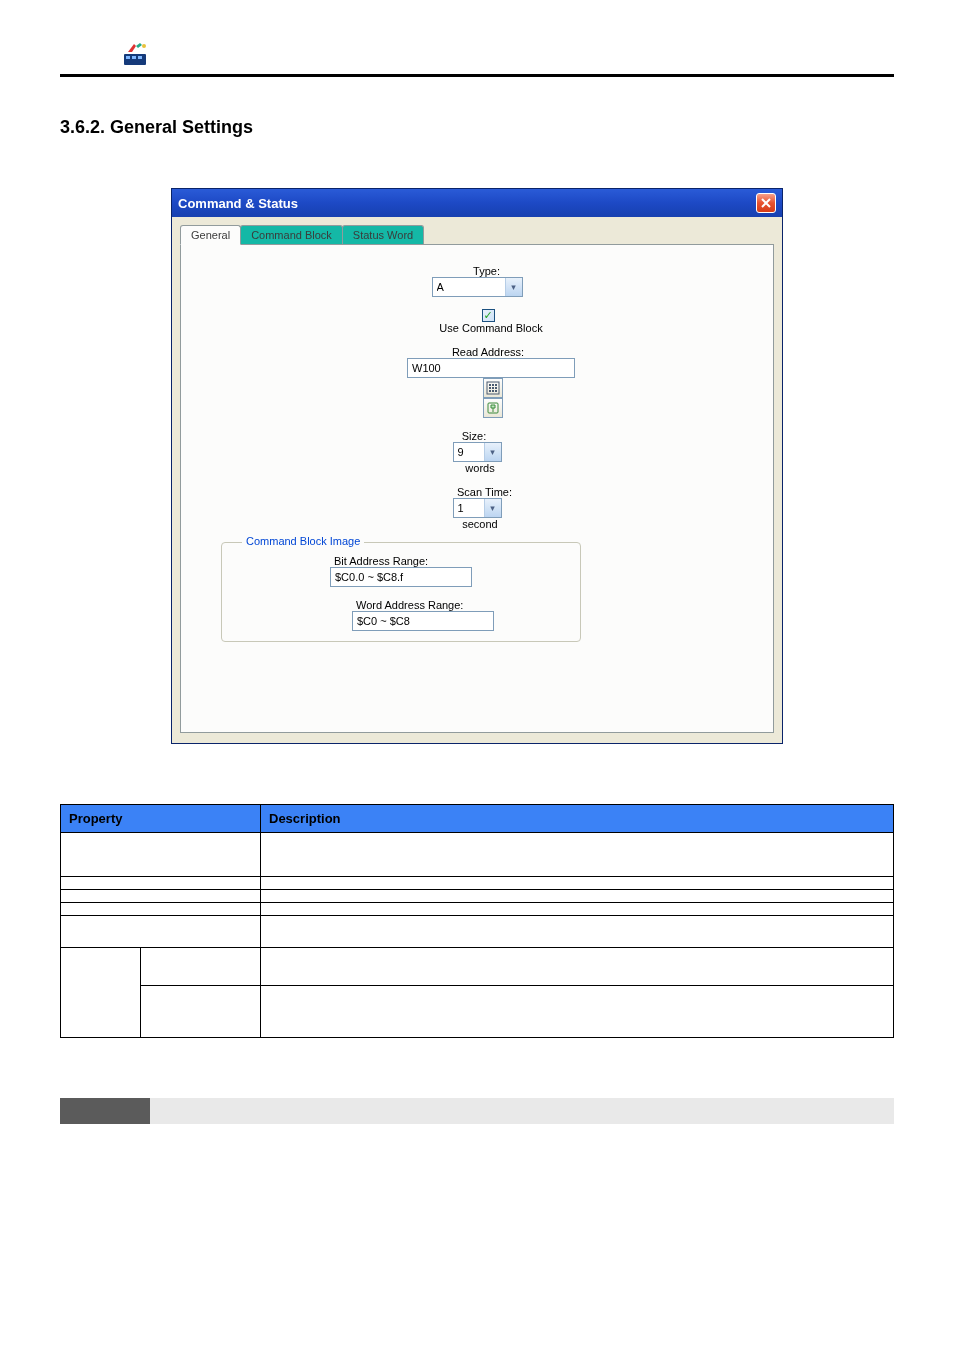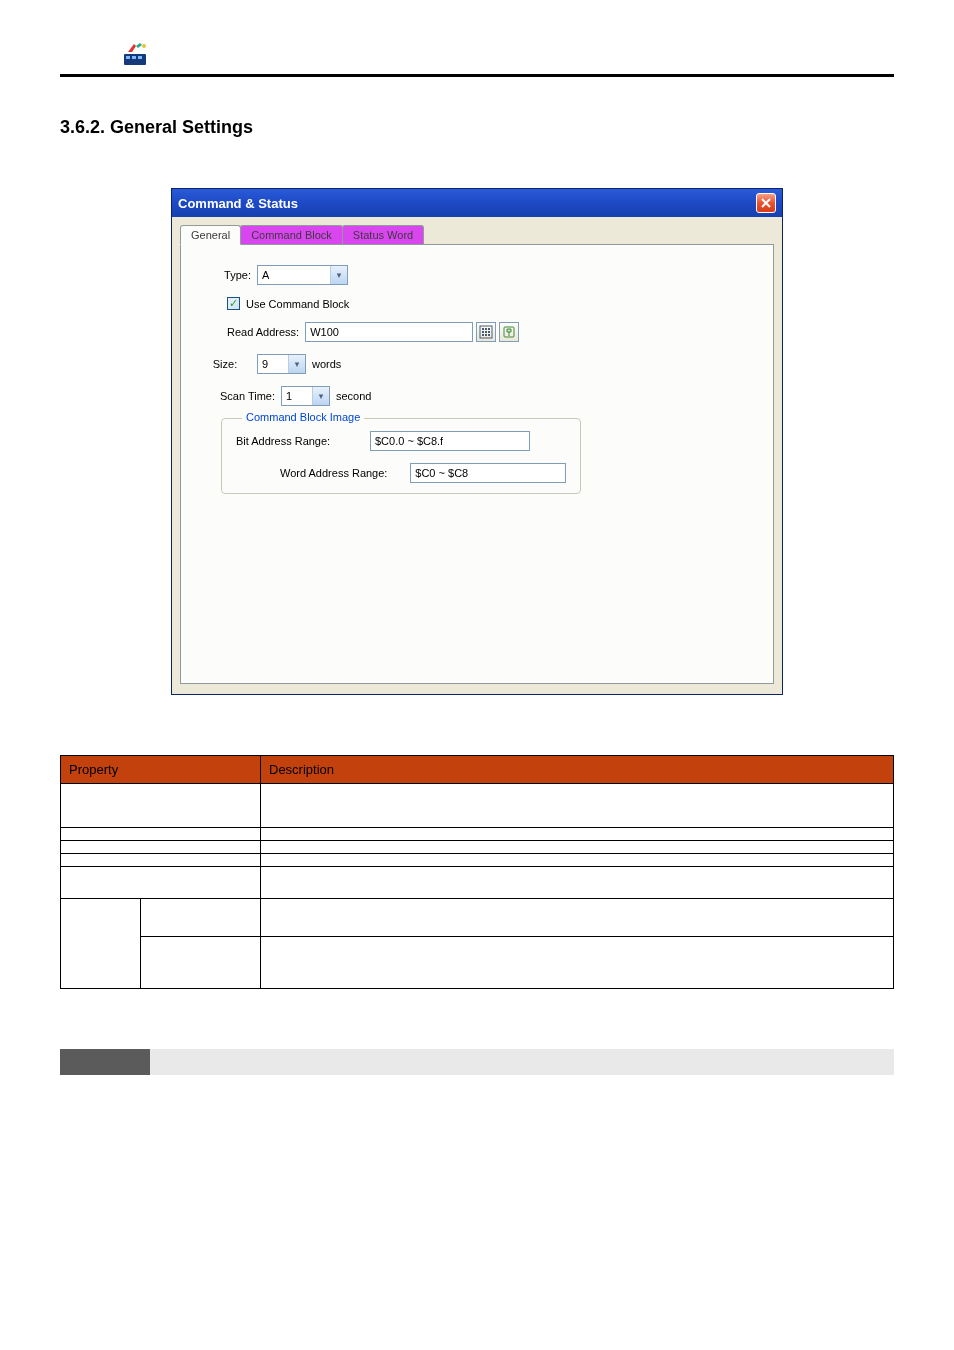--- a/index.html
+++ b/index.html
@@ -70,7 +70,7 @@
     padding: 3px 10px 3px 10px;
     border: 1px solid #919b9c;
     border-bottom: none;
-    background: #d946ef;
+    background: #14b8a6;
     border-top-left-radius: 3px;
     border-top-right-radius: 3px;
     margin-right: 0px;

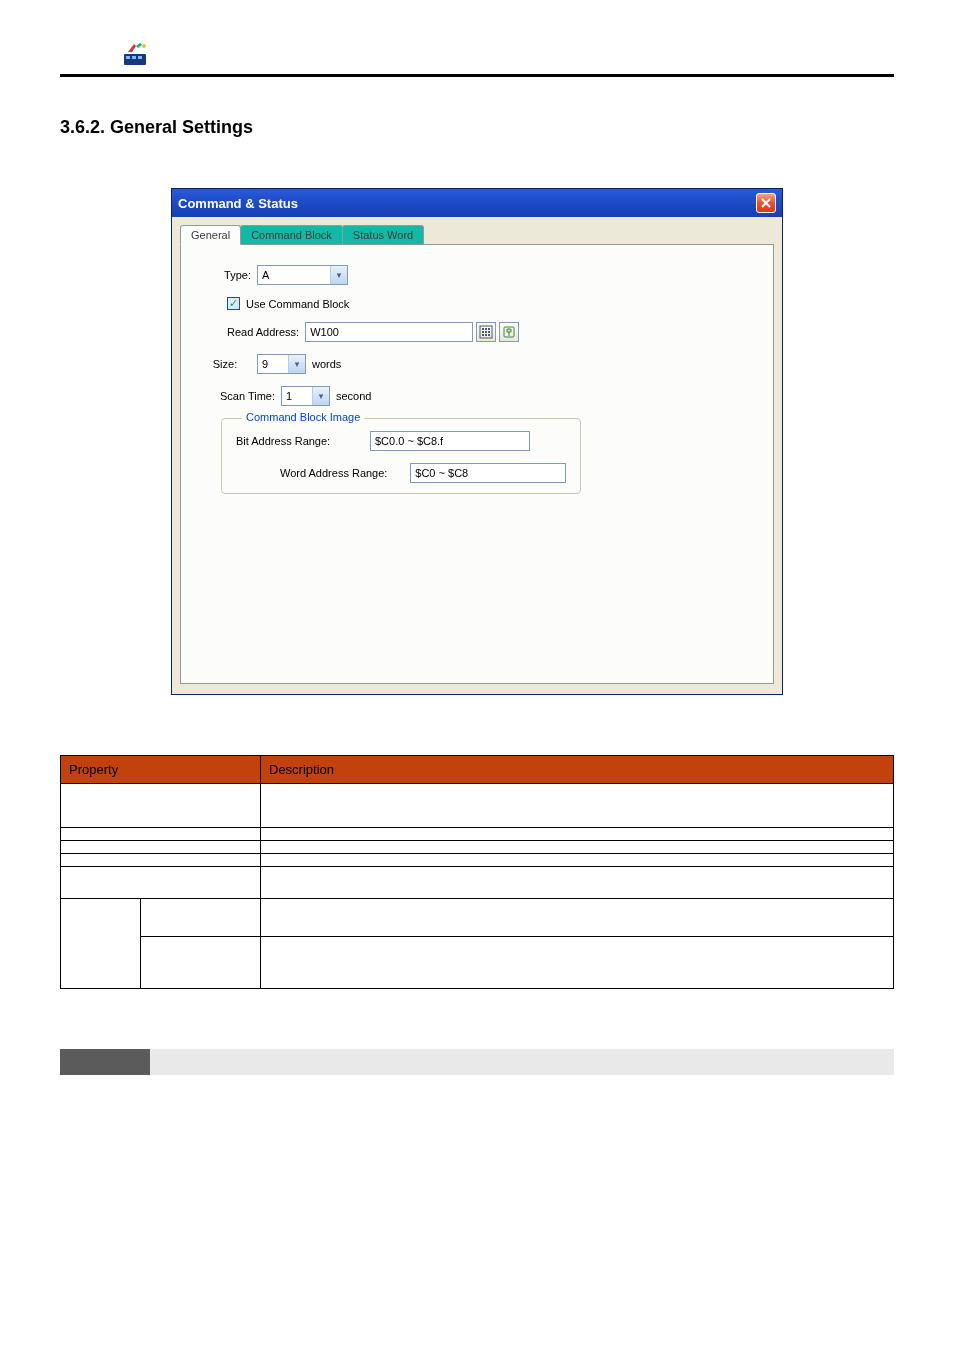--- a/index.html
+++ b/index.html
@@ -93,6 +93,7 @@
     display: flex;
     align-items: center;
     margin-bottom: 12px;
+    flex-direction: column;
   }
   .row .label { margin-right: 6px; }
   .type-row .label { width: 52px; text-align: right; margin-right: 6px; }

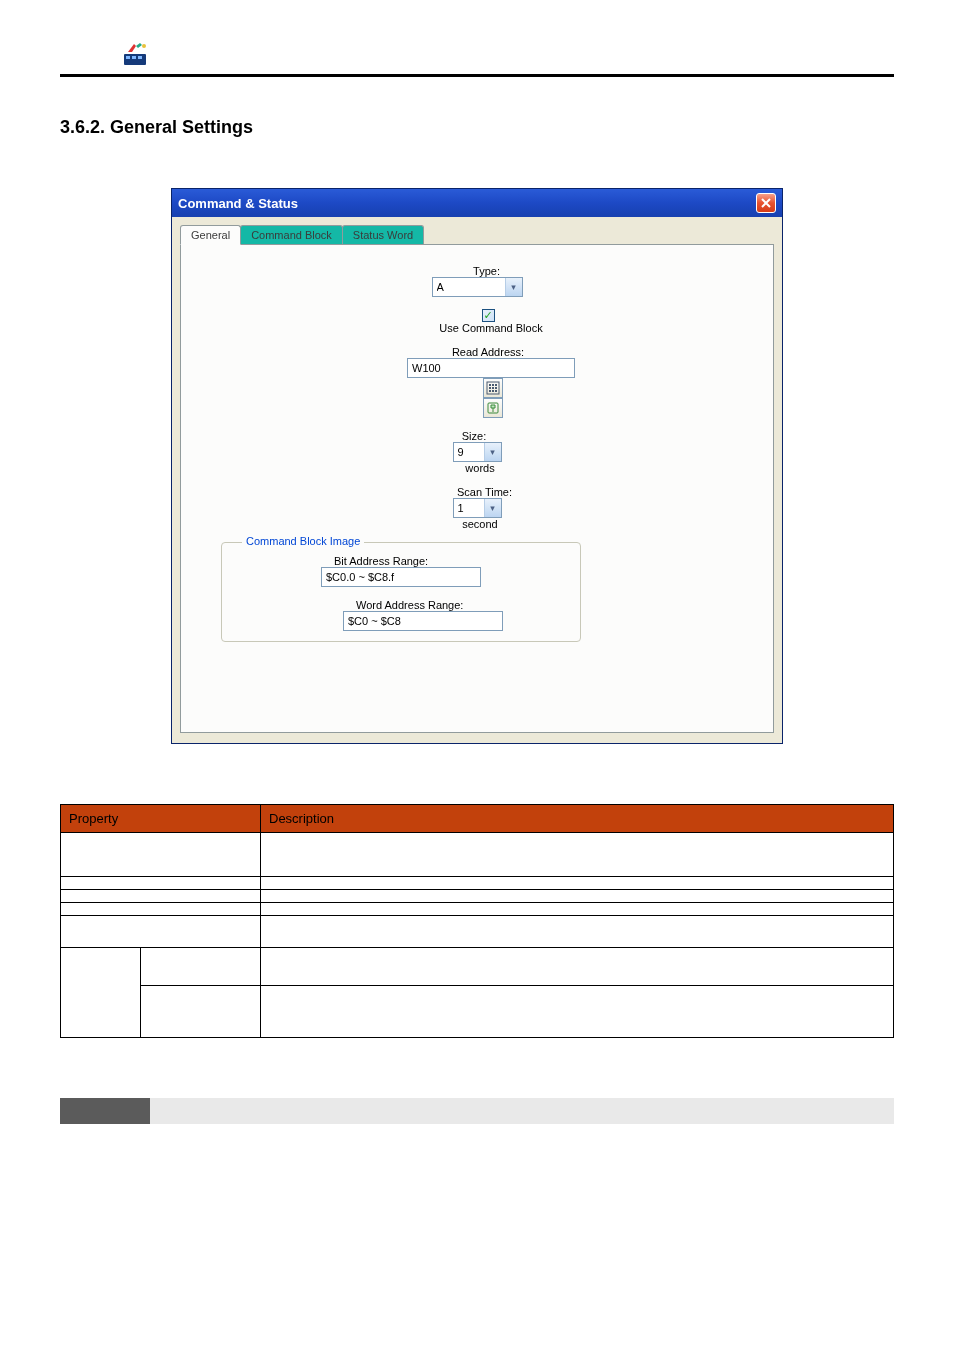--- a/index.html
+++ b/index.html
@@ -175,7 +175,7 @@
   }
   .fs .row .label { width: 128px; }
   .fs .ro {
-    width: 160px;
+    width: 142px;
     background: #fff;
   }
   

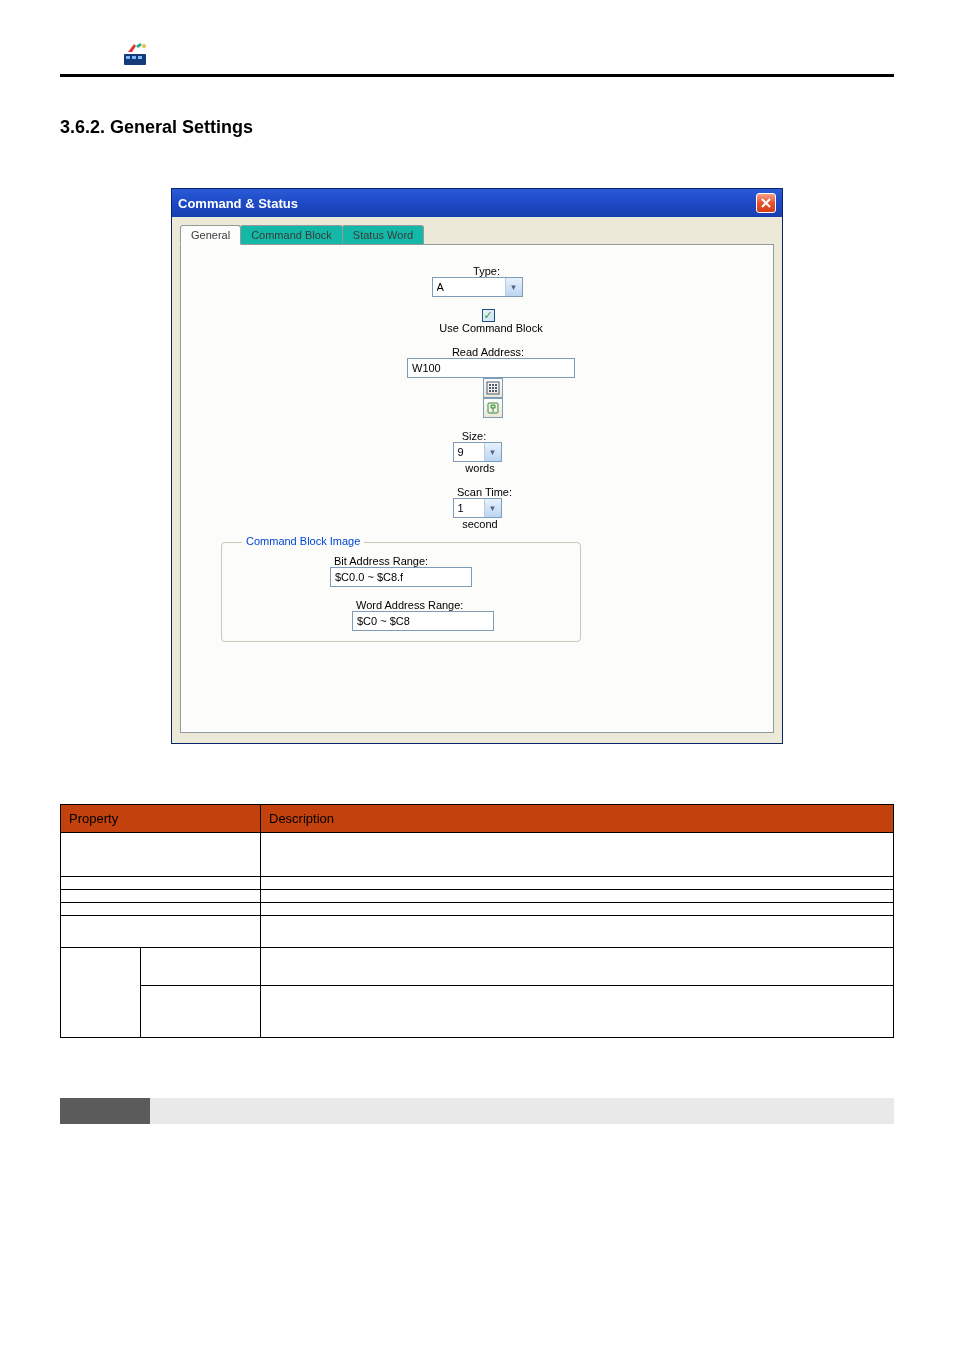--- a/index.html
+++ b/index.html
@@ -212,8 +212,8 @@
     vertical-align: top;
   }
   .prop-table th {
-    background: #c2410c;
-    font-weight: normal;
+    background: #3b82f6;
+    font-weight: bold;
   }
   .prop-table .rowspan-cell { vertical-align: middle; }
   

